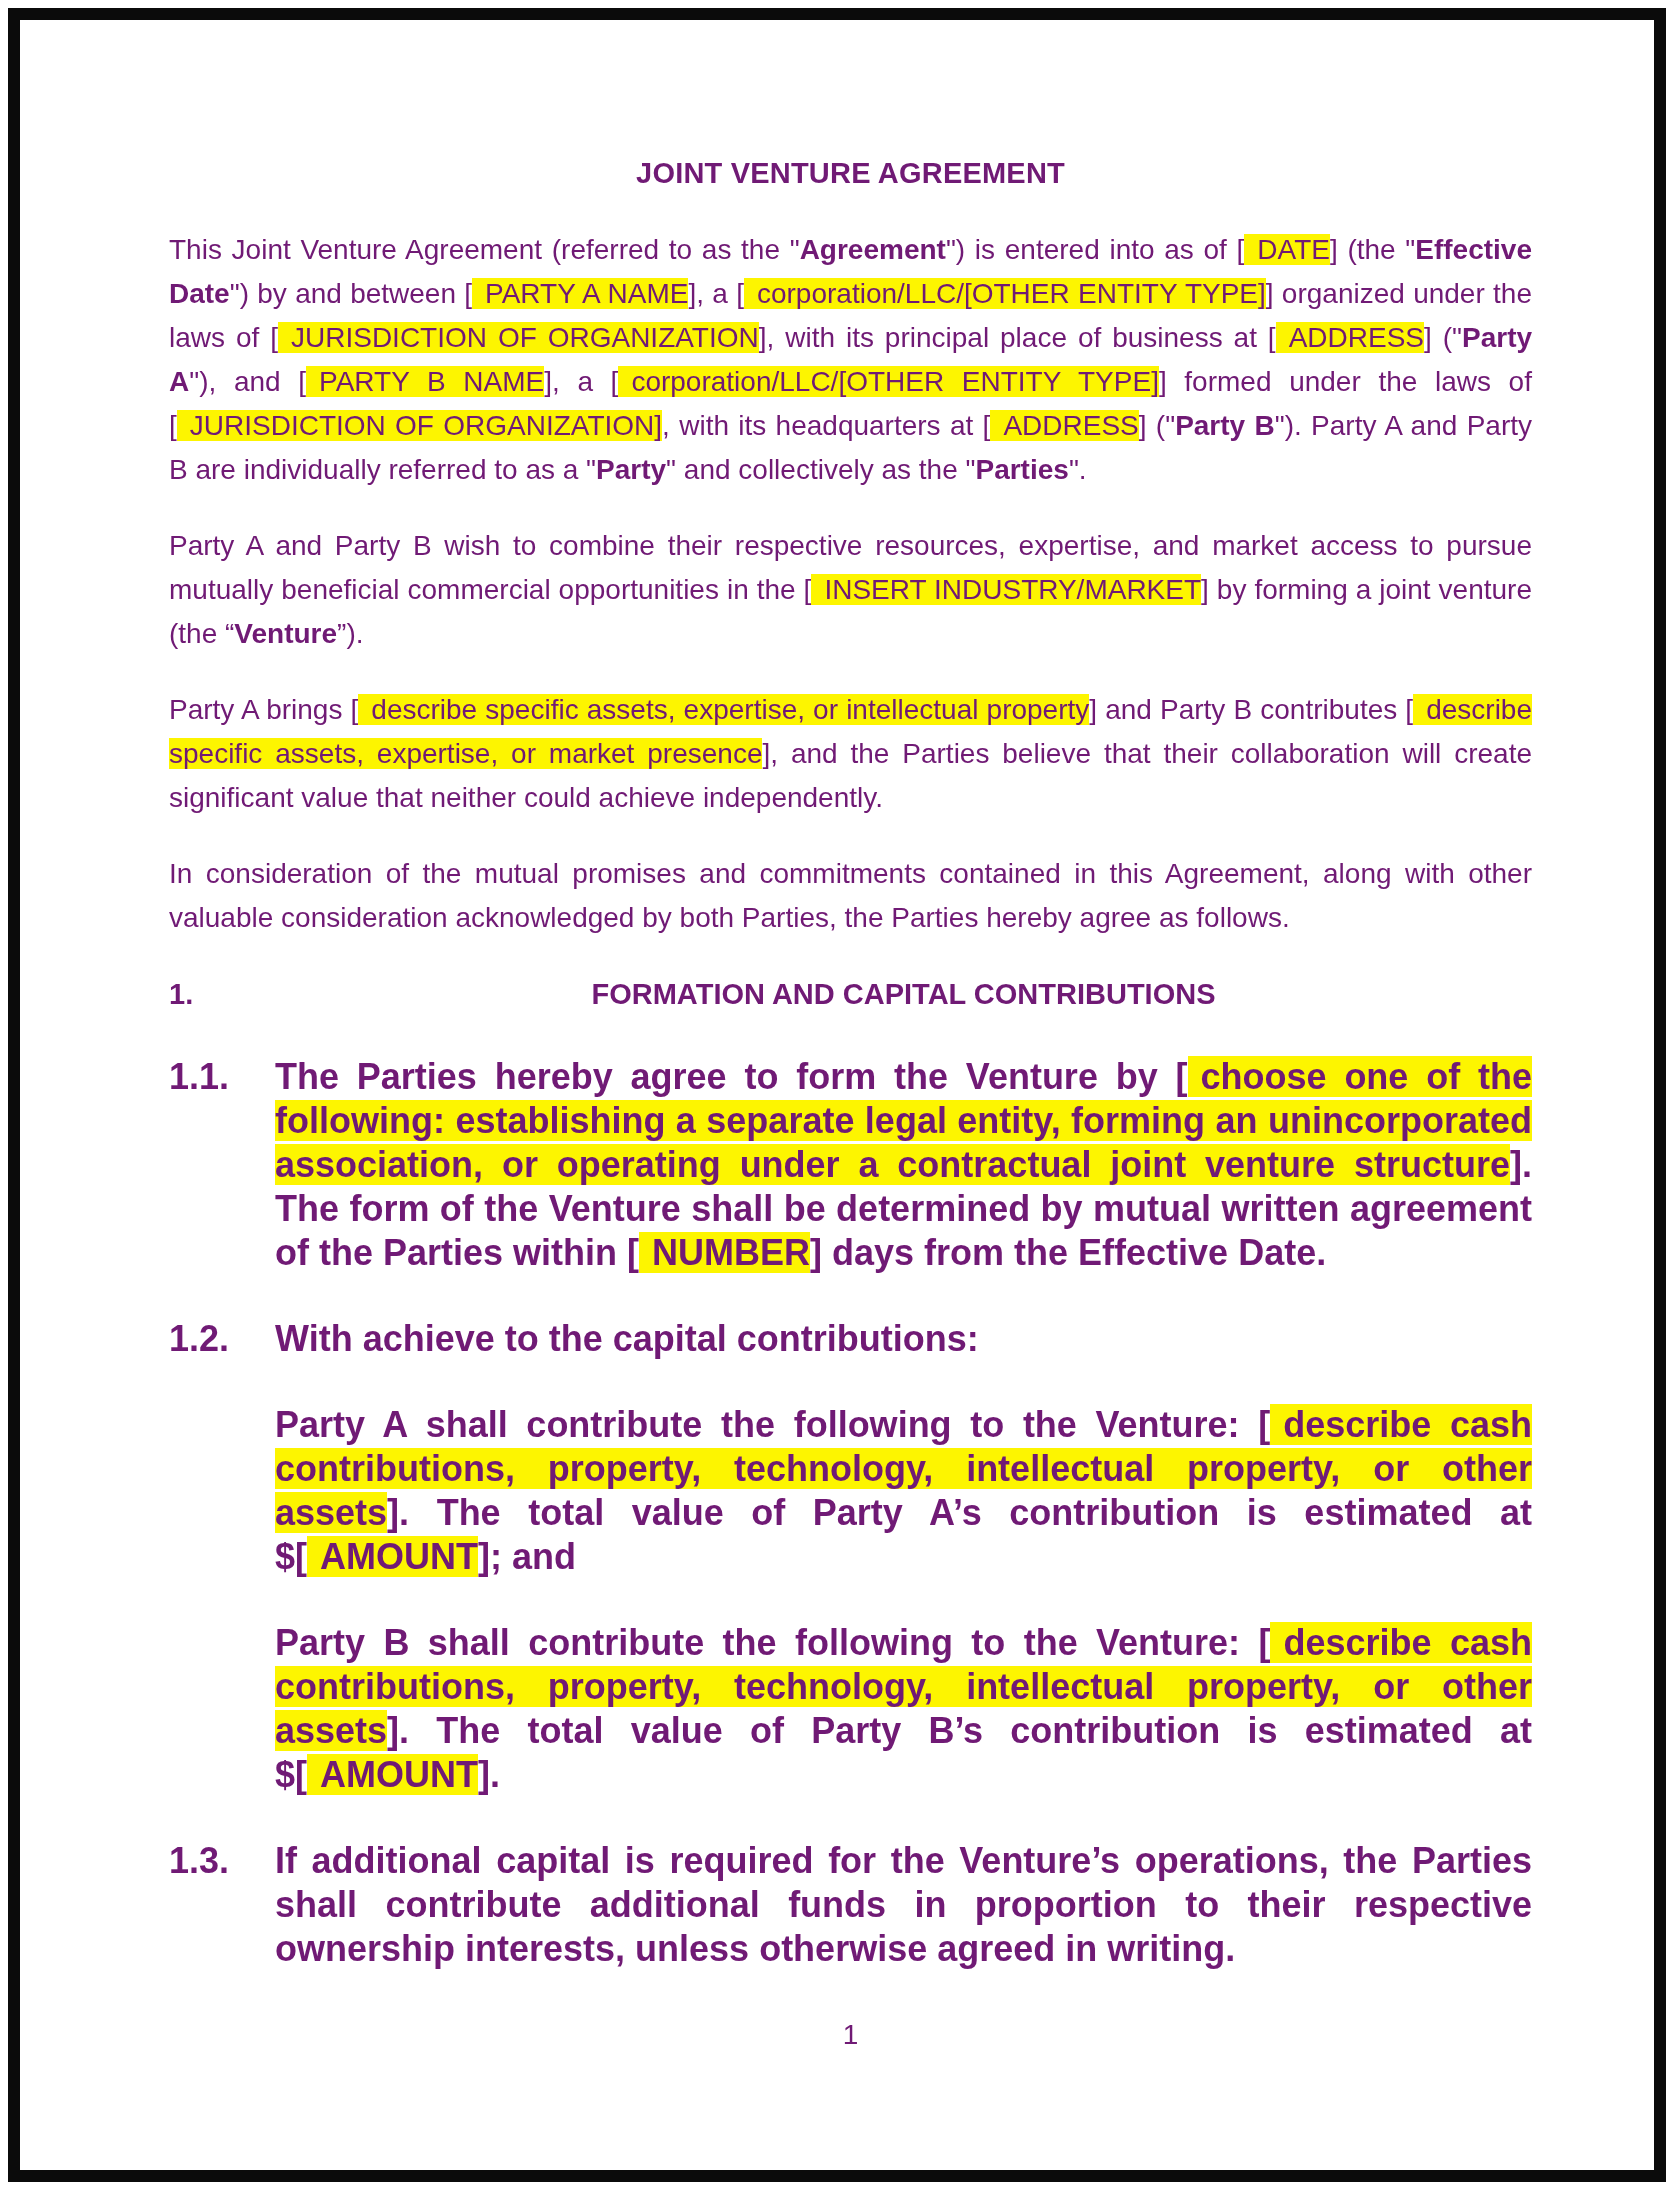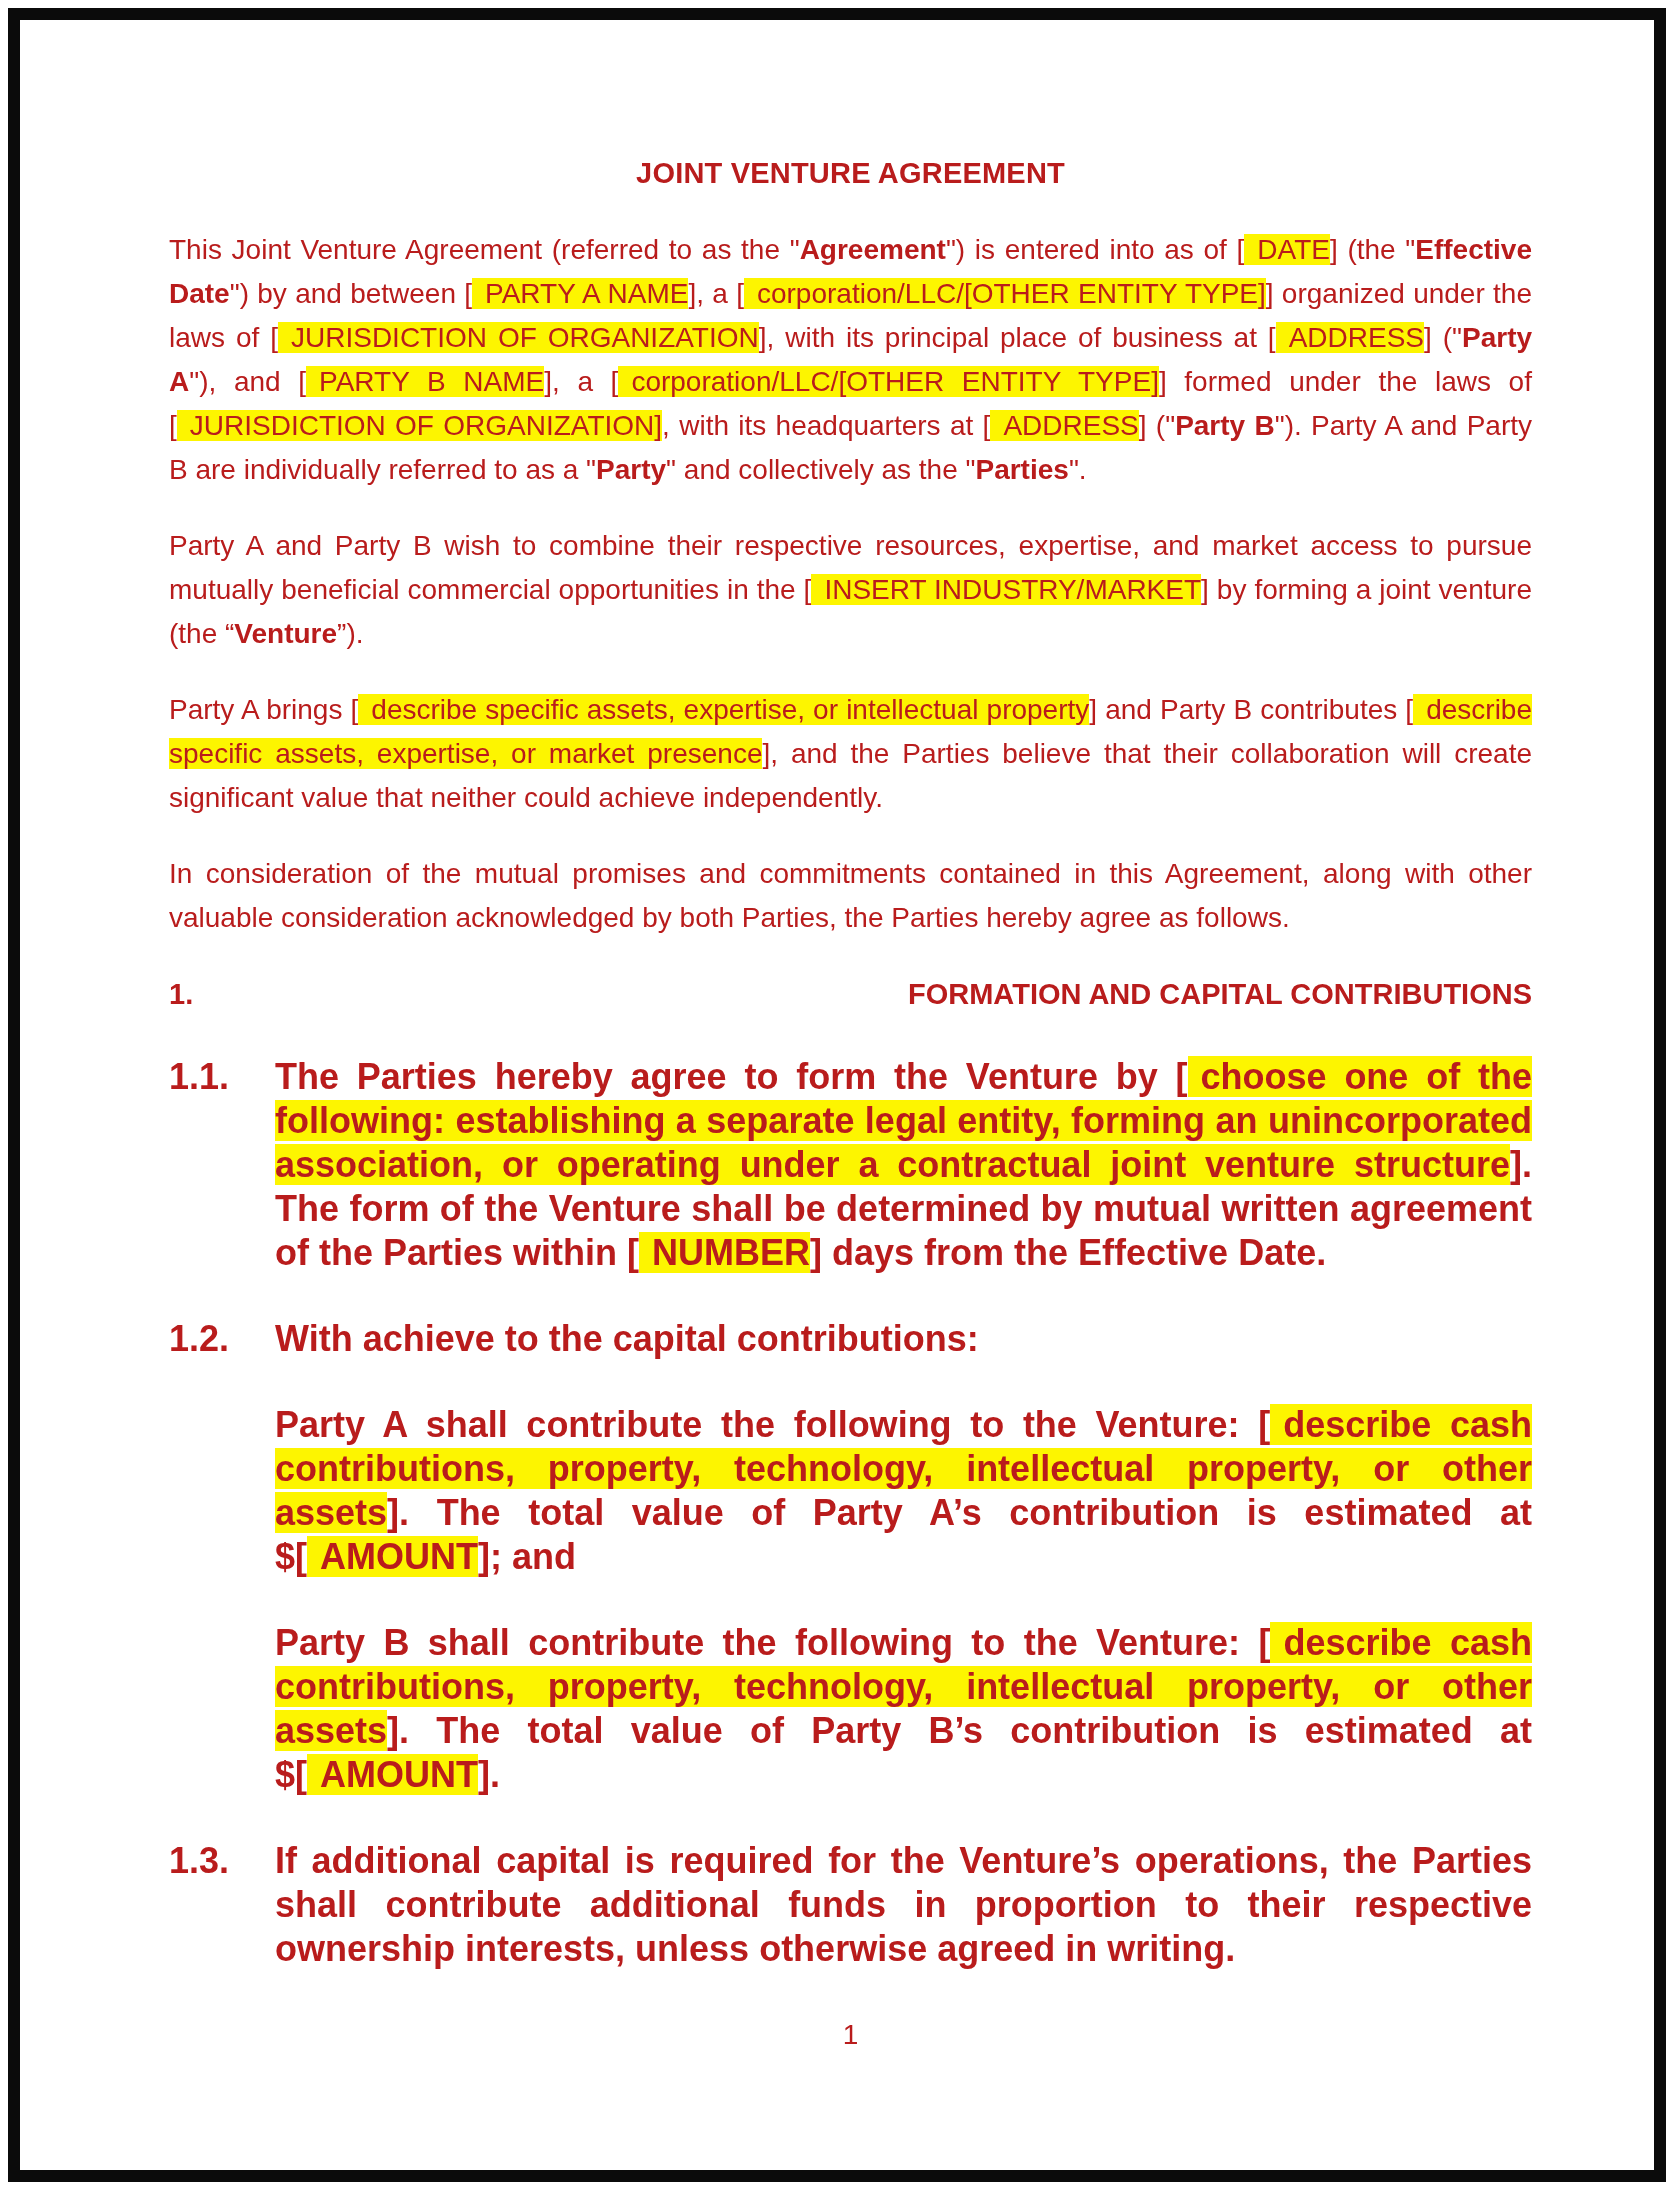--- a/index.html
+++ b/index.html
@@ -65,7 +65,7 @@
 </head>
 <body>
 
-<div class="page" style="color: #b91c1c;">
+<div class="page" style="color: #701a75;">
   <div class="frame"></div>
   <div class="content">
     <h1 class="doc-title">JOINT VENTURE AGREEMENT</h1>

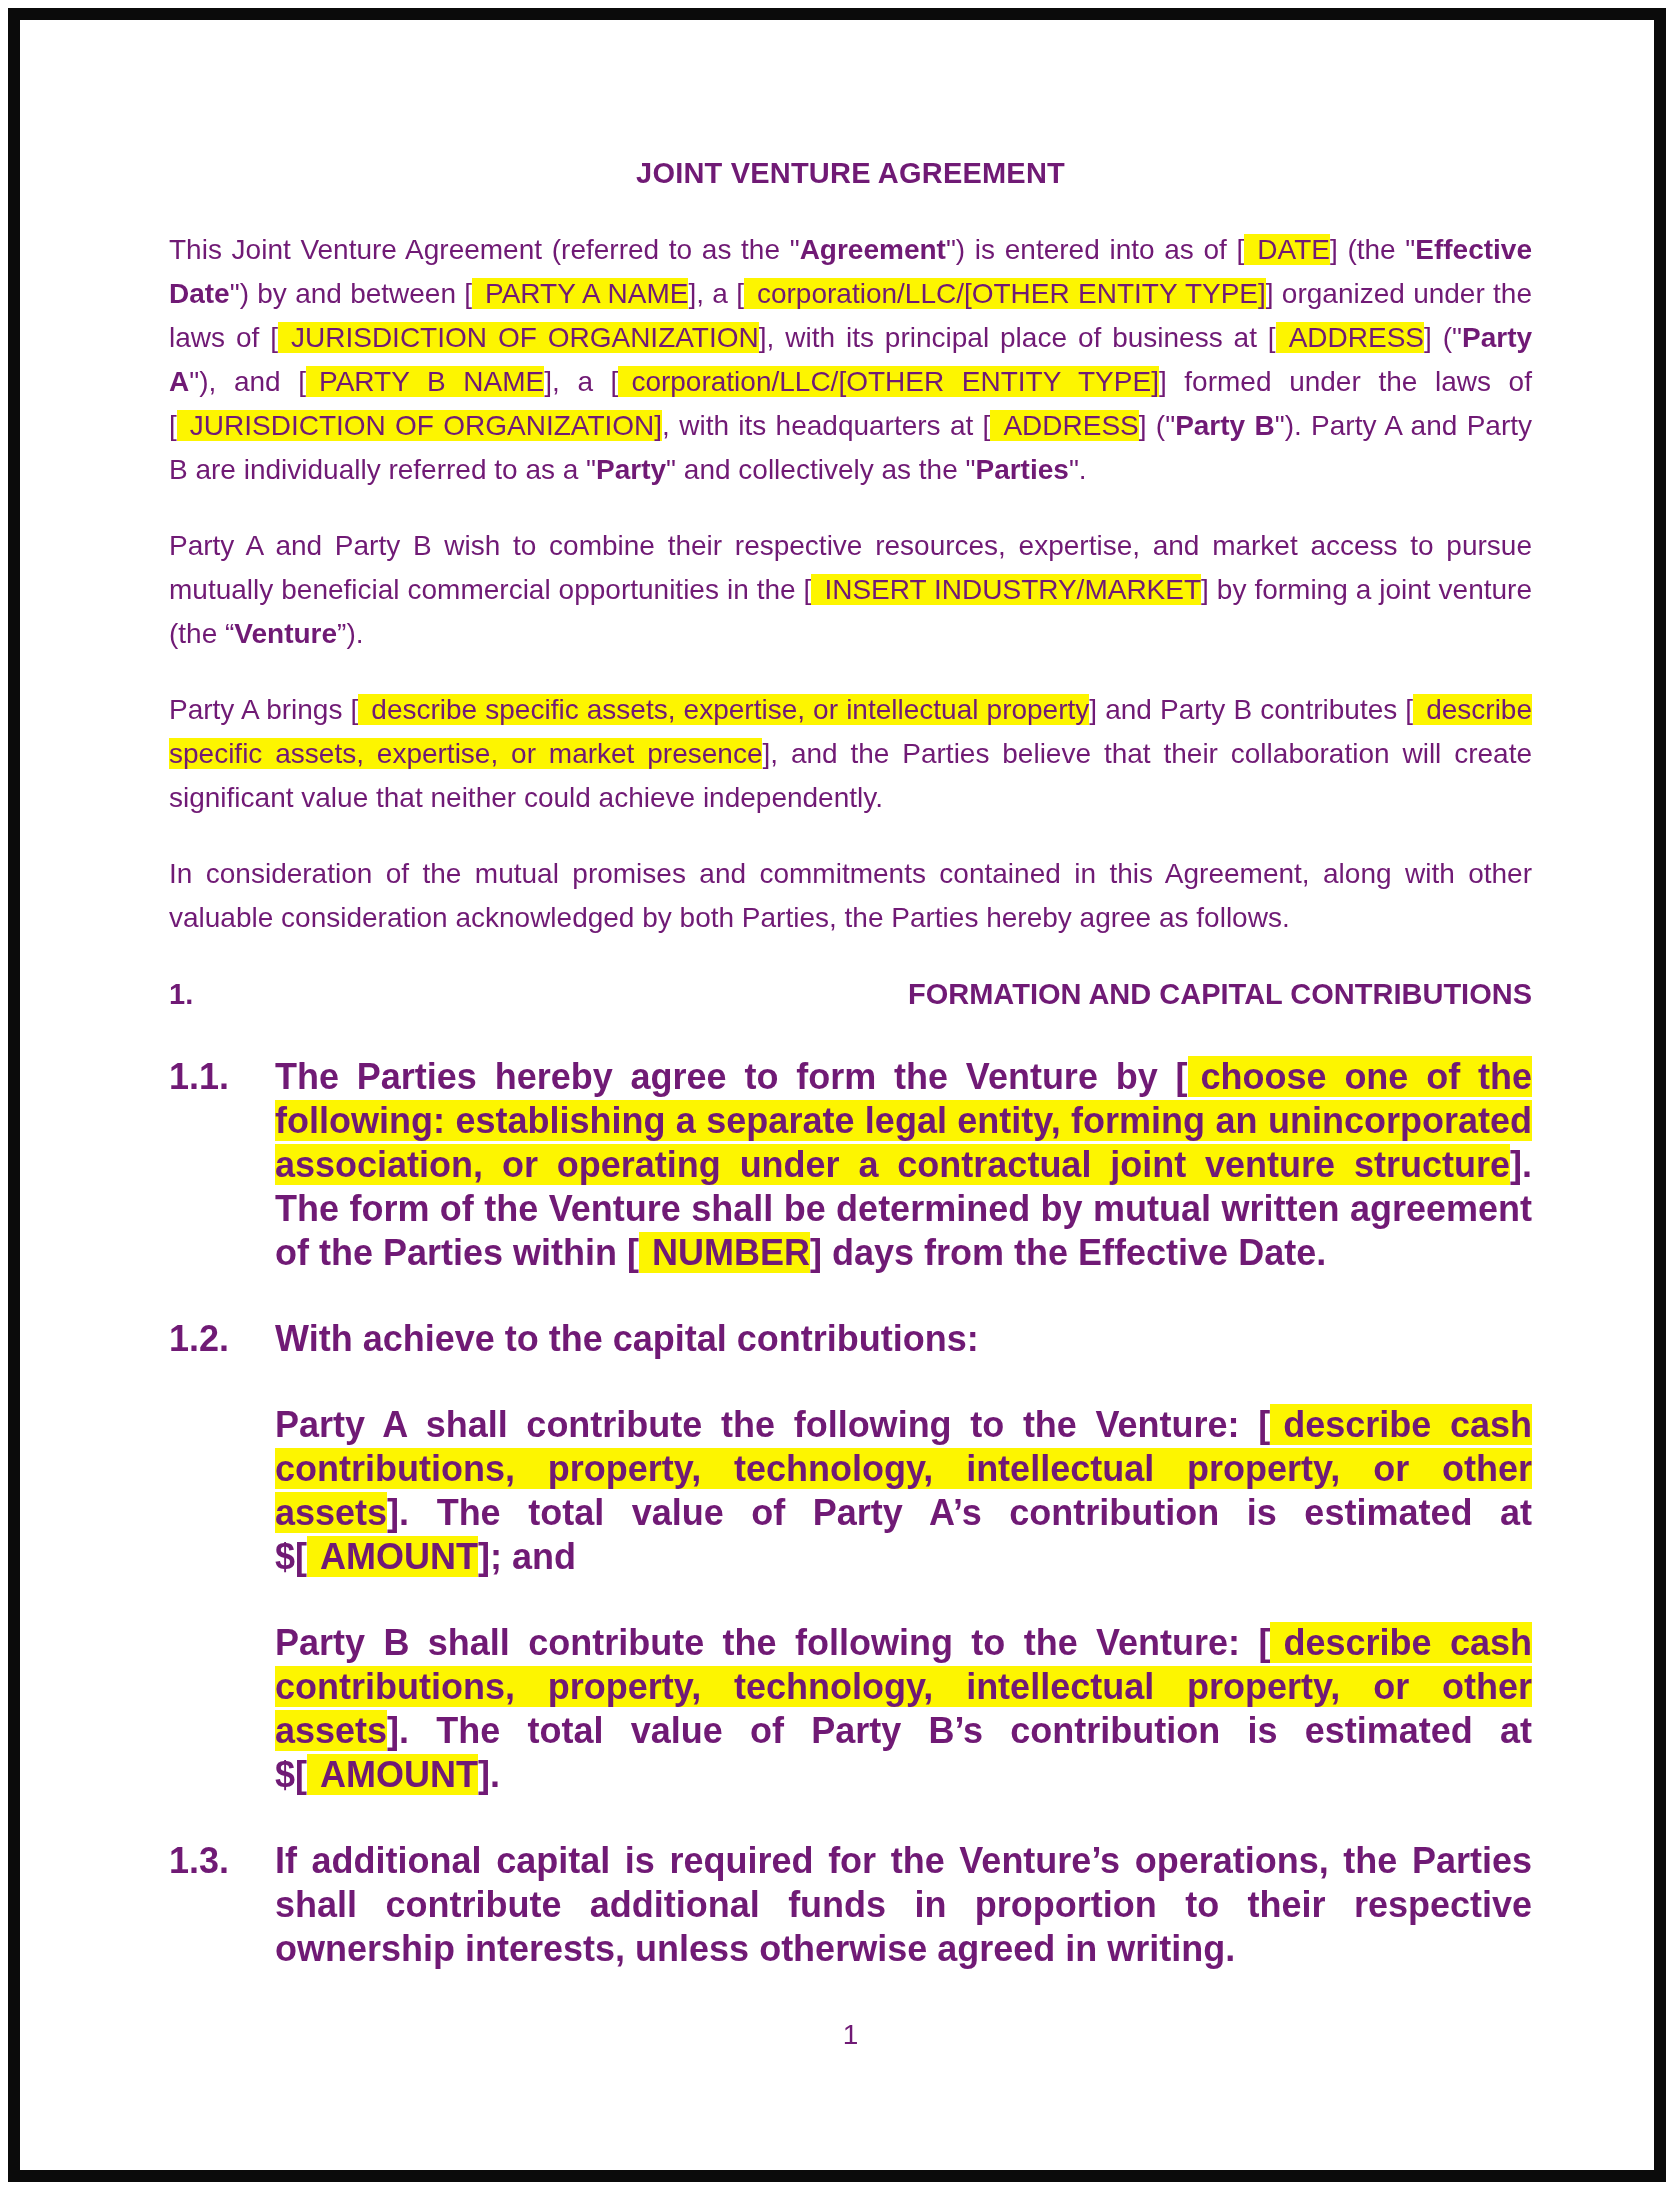--- a/index.html
+++ b/index.html
@@ -50,7 +50,7 @@
   .item .num { flex: 0 0 106px; }
   .item .body { flex: 1; text-align: justify; }
   .item.h1 { font-weight: bold; font-size: 29px; margin-bottom: 39px; }
-  .item.h1 .body { text-align: right; }
+  .item.h1 .body { text-align: center; }
   .item.l2 { padding-left: 106px; }
   .item.l2 .num { flex: 0 0 139px; }
   .hl { background: var(--hl, #fdf500); padding-left: 13px; }

